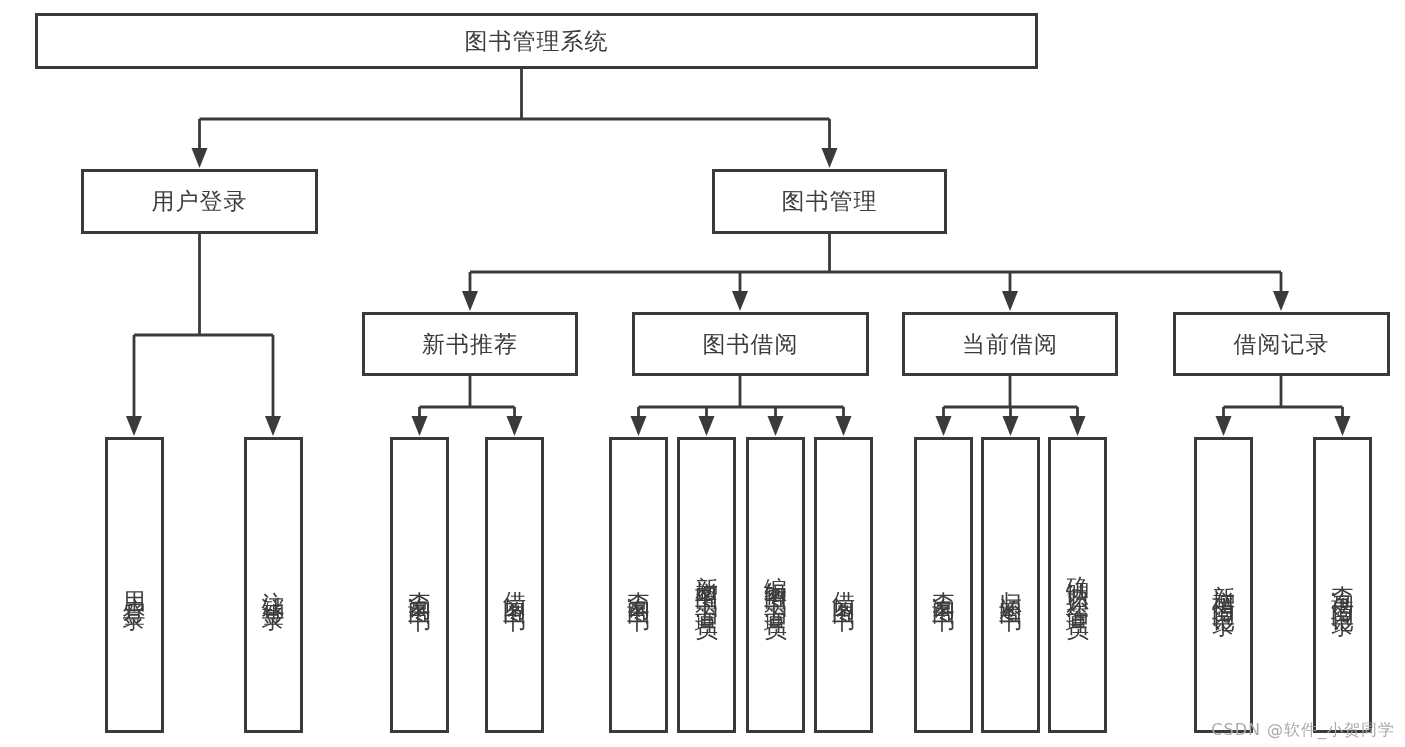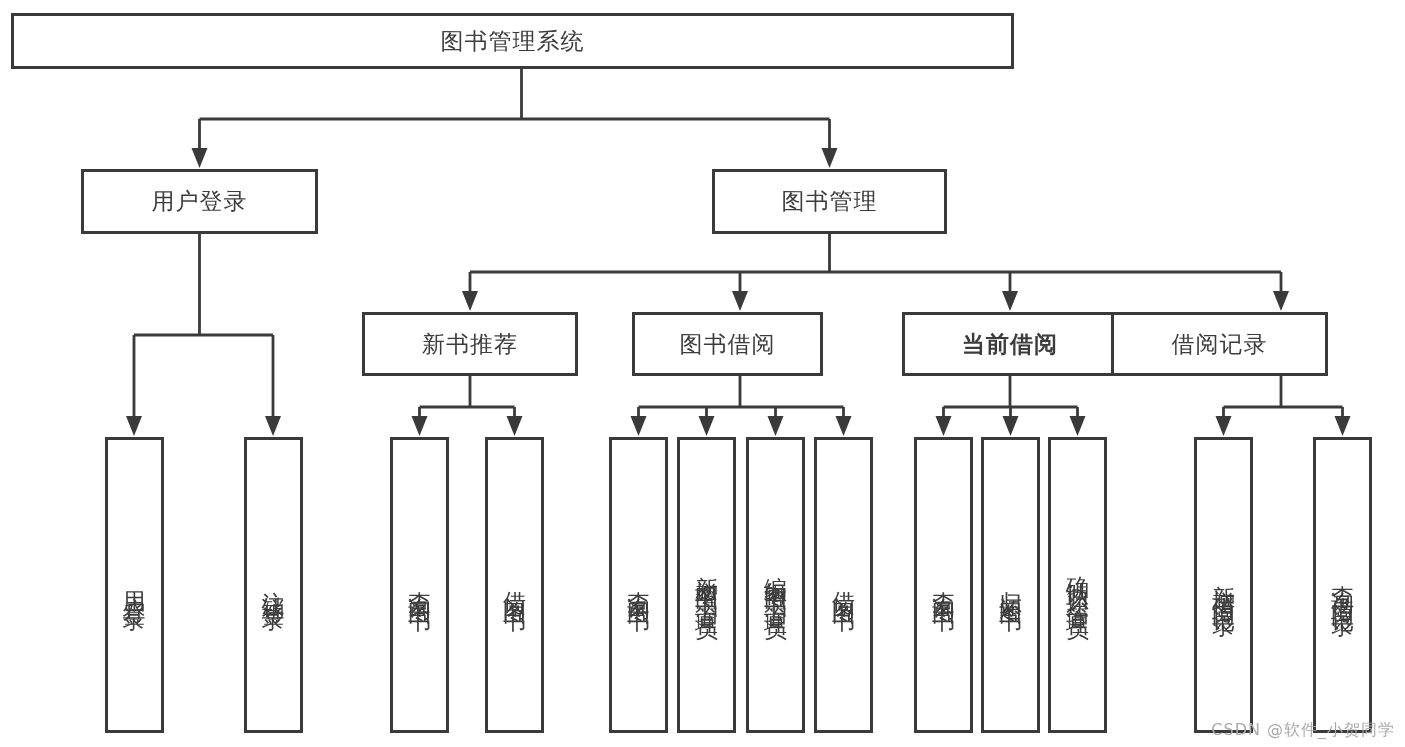--- a/index.html
+++ b/index.html
@@ -147,7 +147,7 @@
     <polygon class="arrowhead" points="1334.5,416 1350.5,416 1342.5,436"></polygon>
   </svg>
 
-  <div class="node" style="left:11px;top:13px;width:1003px;height:56px;">
+  <div class="node" style="left:35px;top:13px;width:1003px;height:56px;">
     <span class="hlabel">图书管理系统</span>
   </div>
 

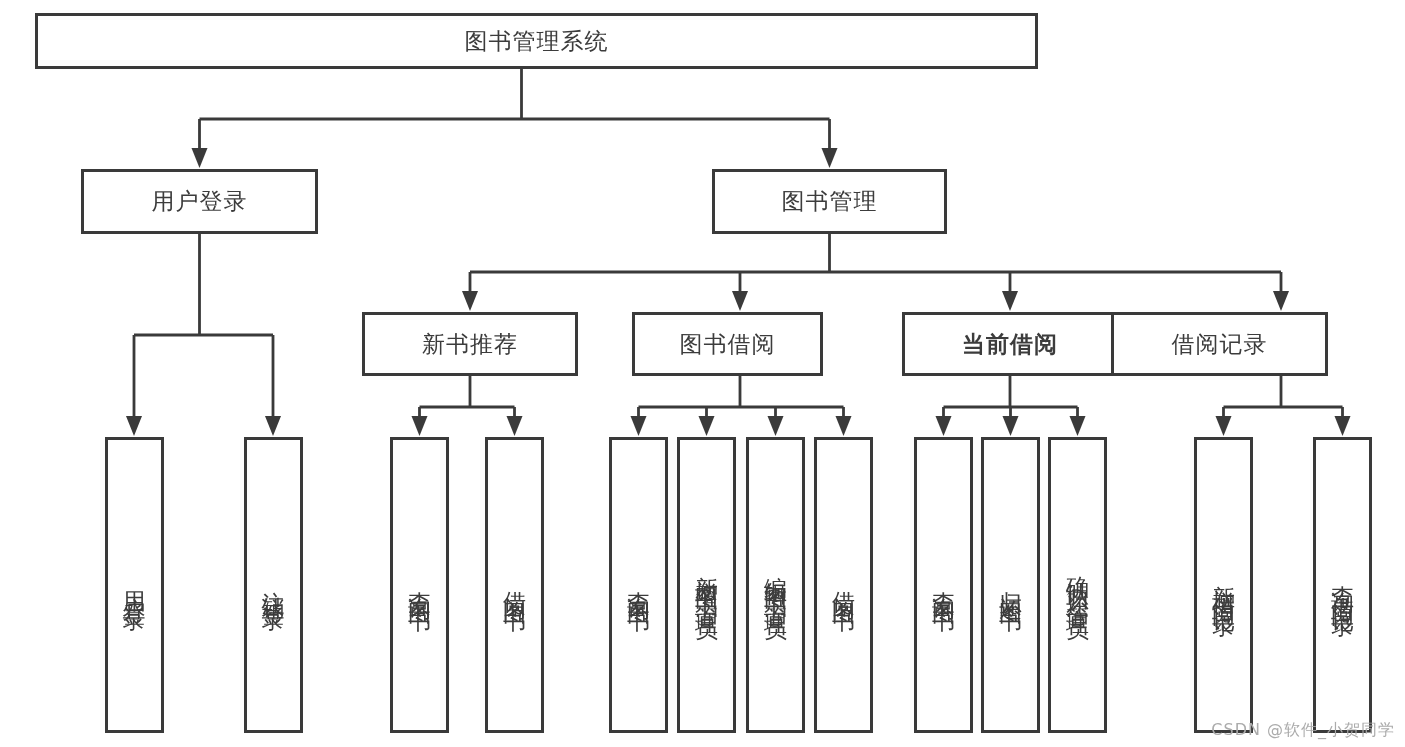--- a/index.html
+++ b/index.html
@@ -161,7 +161,7 @@
   <div class="node" style="left:362px;top:312px;width:216px;height:64px;">
     <span class="hlabel">新书推荐</span>
   </div>
-  <div class="node" style="left:632px;top:312px;width:191px;height:64px;">
+  <div class="node" style="left:632px;top:312px;width:237px;height:64px;">
     <span class="hlabel">图书借阅</span>
   </div>
   <div class="node" style="left:902px;top:312px;width:216px;height:64px;font-weight:bold;">

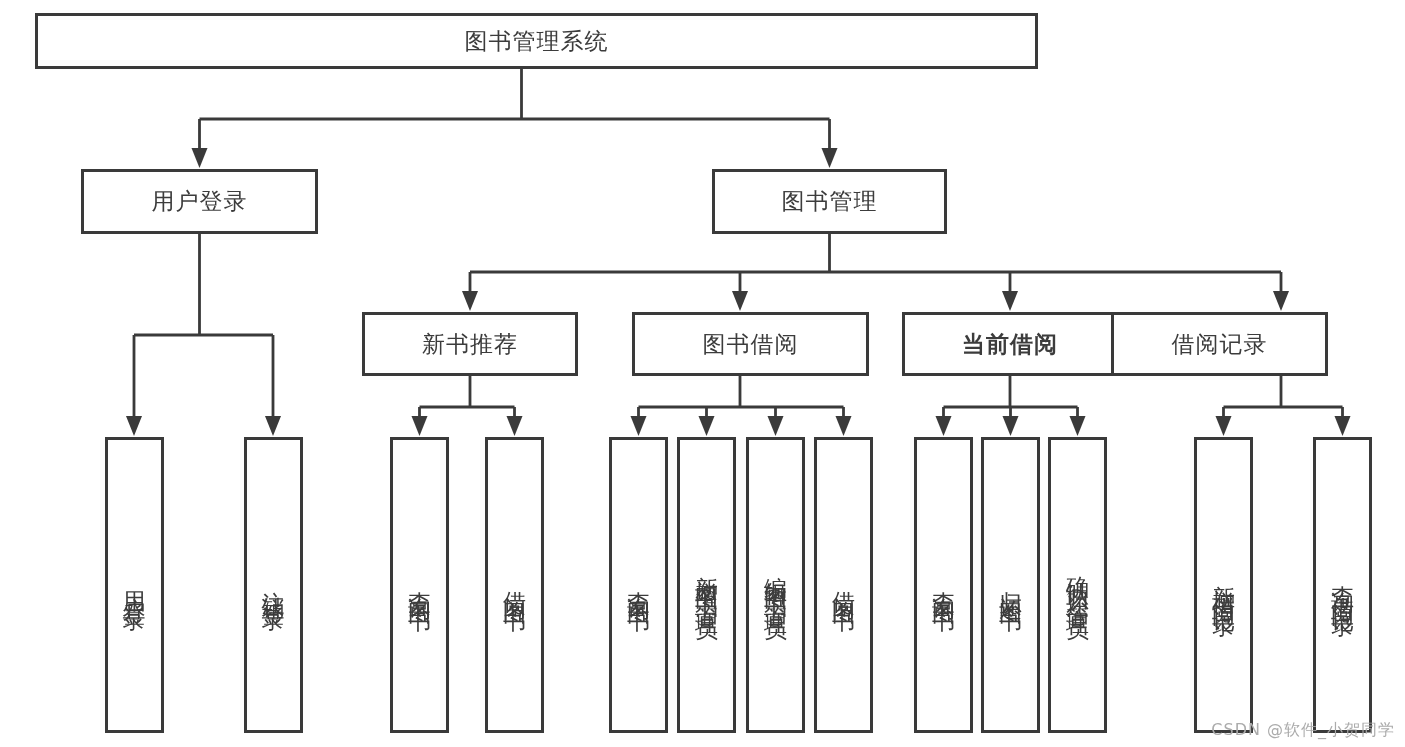--- a/index.html
+++ b/index.html
@@ -164,7 +164,7 @@
   <div class="node" style="left:632px;top:312px;width:237px;height:64px;">
     <span class="hlabel">图书借阅</span>
   </div>
-  <div class="node" style="left:902px;top:312px;width:216px;height:64px;font-weight:bold;">
+  <div class="node" style="left:902px;top:312px;width:216px;height:64px;">
     <span class="hlabel">当前借阅</span>
   </div>
   <div class="node" style="left:1111px;top:312px;width:217px;height:64px;">

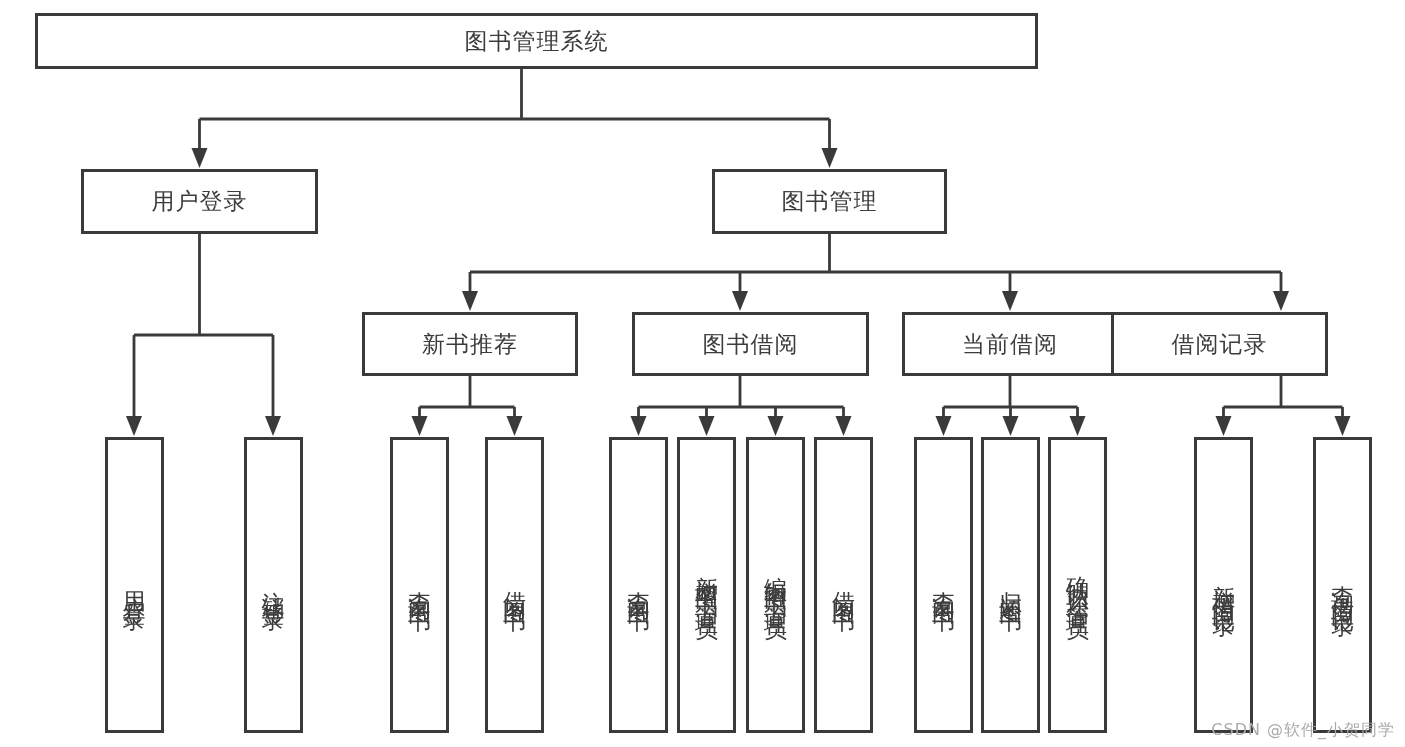--- a/index.html
+++ b/index.html
@@ -167,7 +167,7 @@
   <div class="node" style="left:902px;top:312px;width:216px;height:64px;">
     <span class="hlabel">当前借阅</span>
   </div>
-  <div class="node" style="left:1111px;top:312px;width:217px;height:64px;">
+  <div class="node" style="left:1173px;top:312px;width:217px;height:64px;">
     <span class="hlabel">借阅记录</span>
   </div>
 

